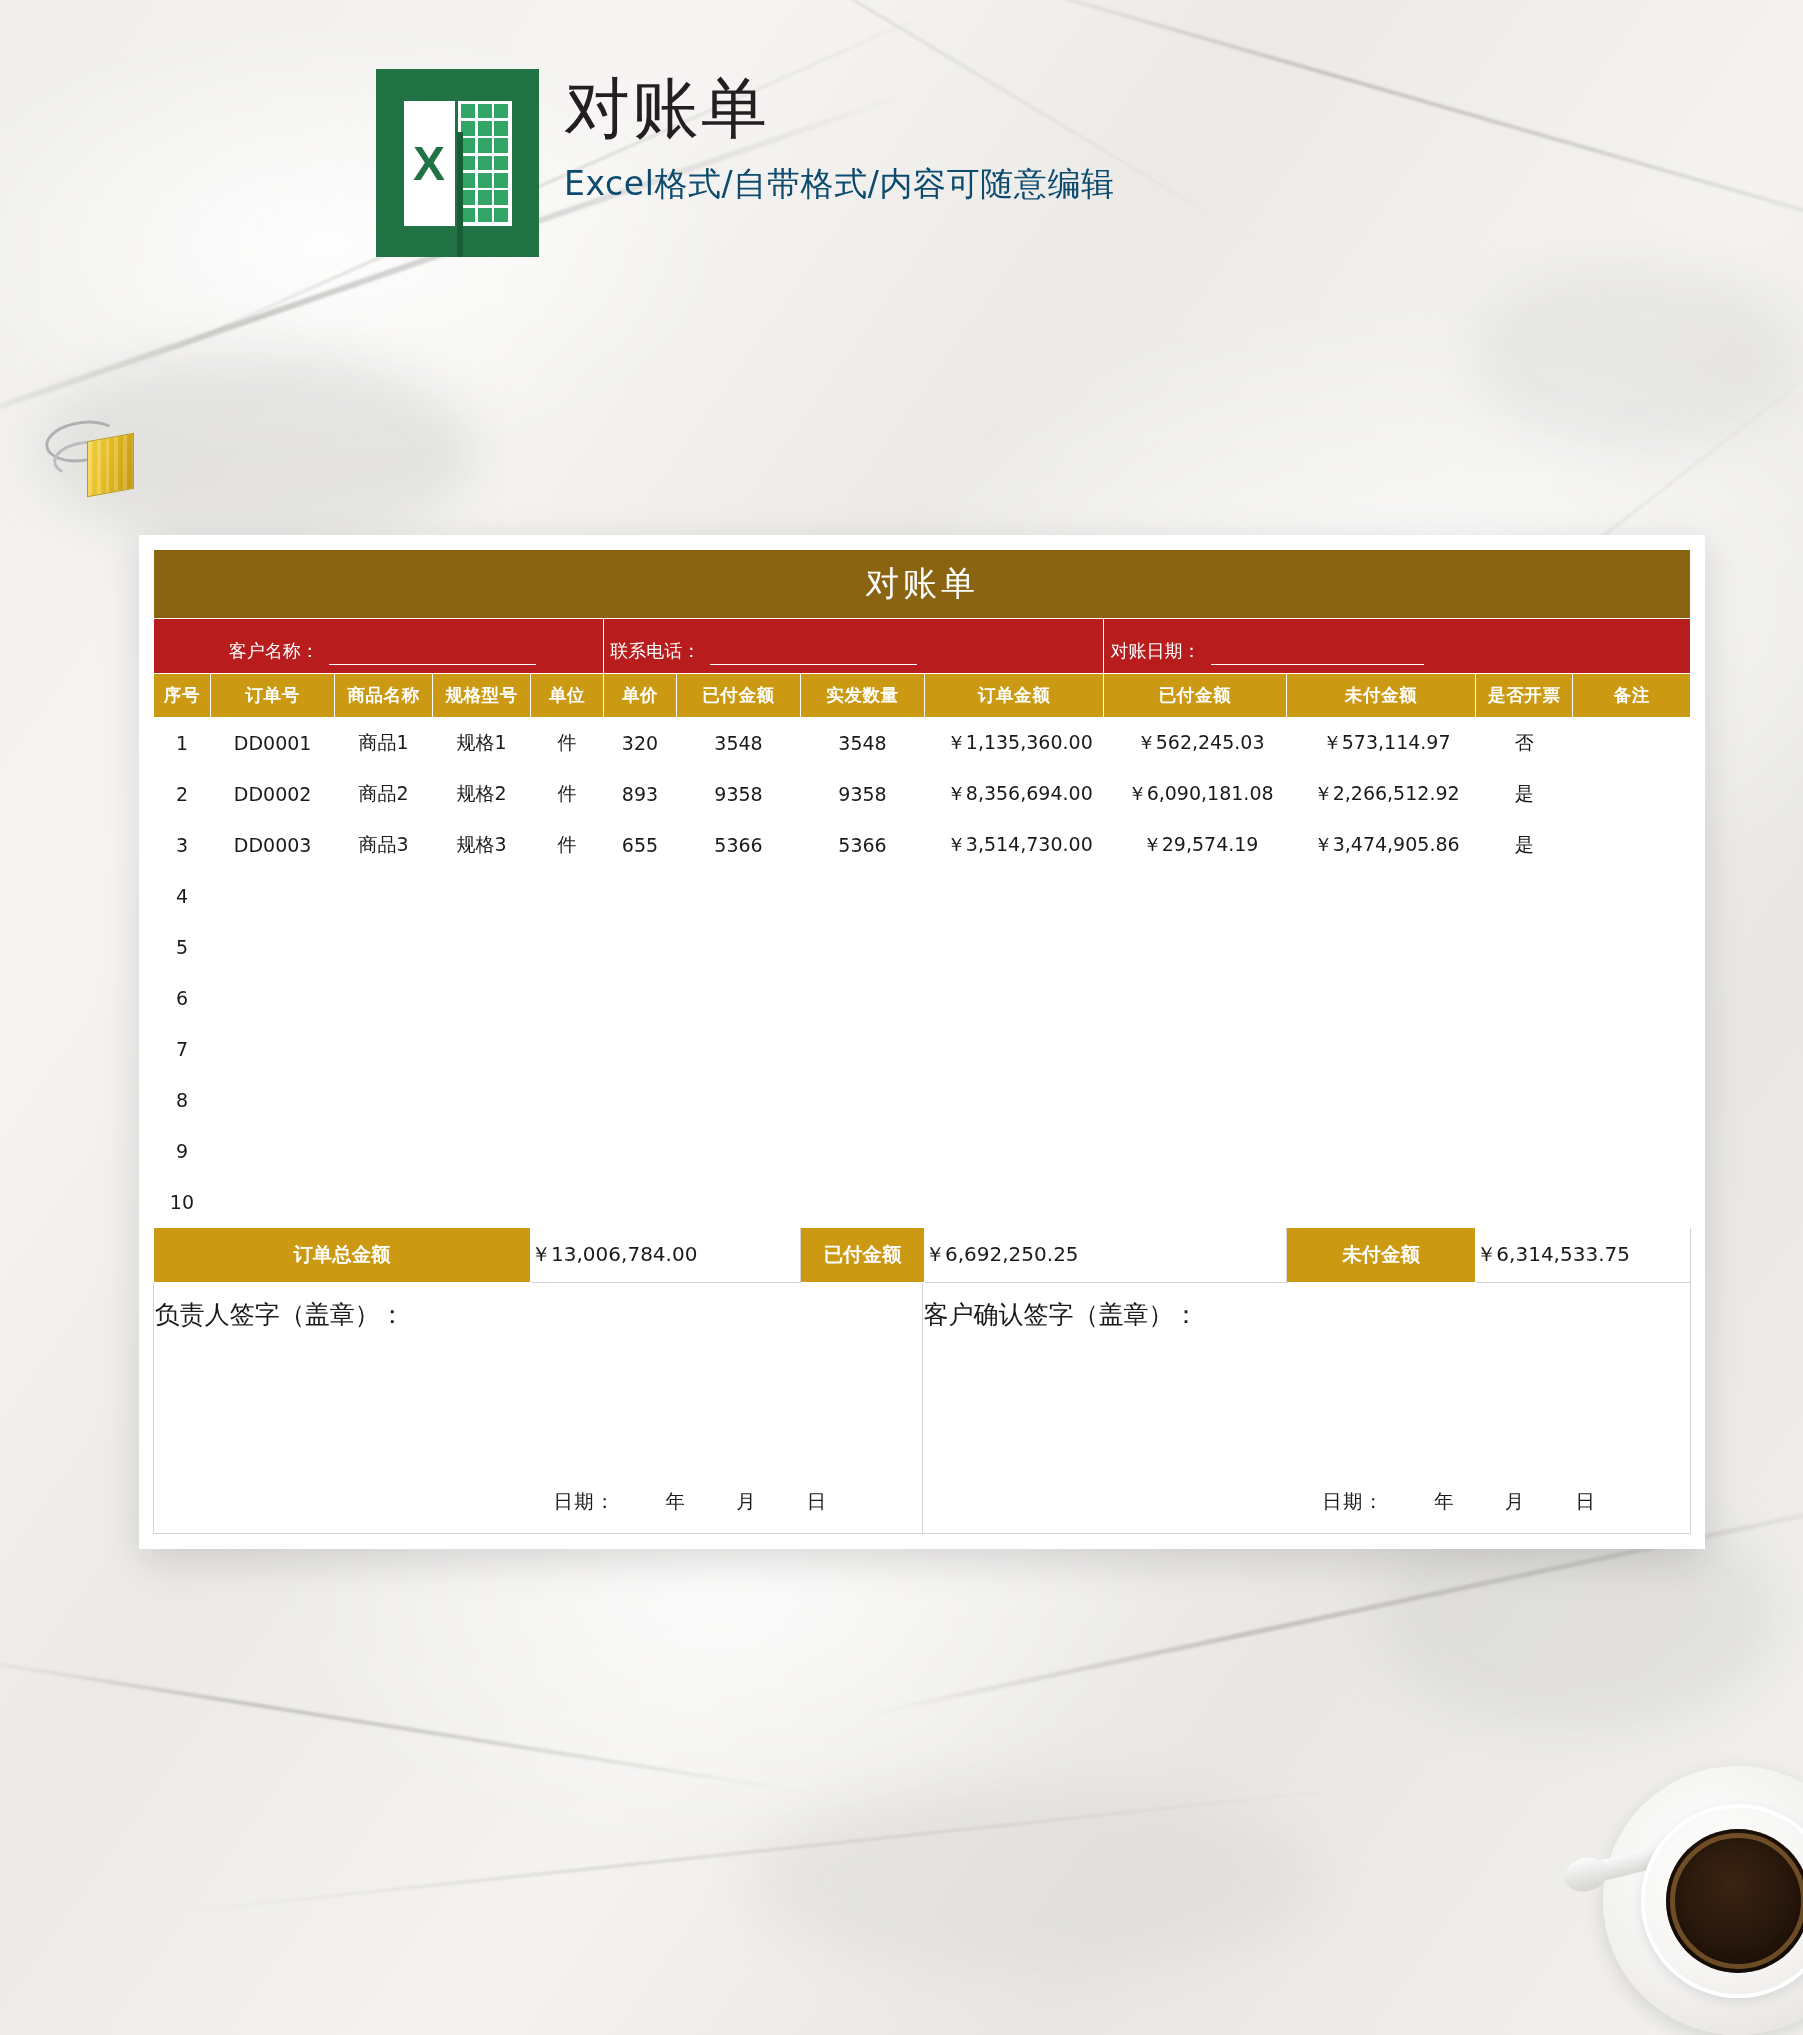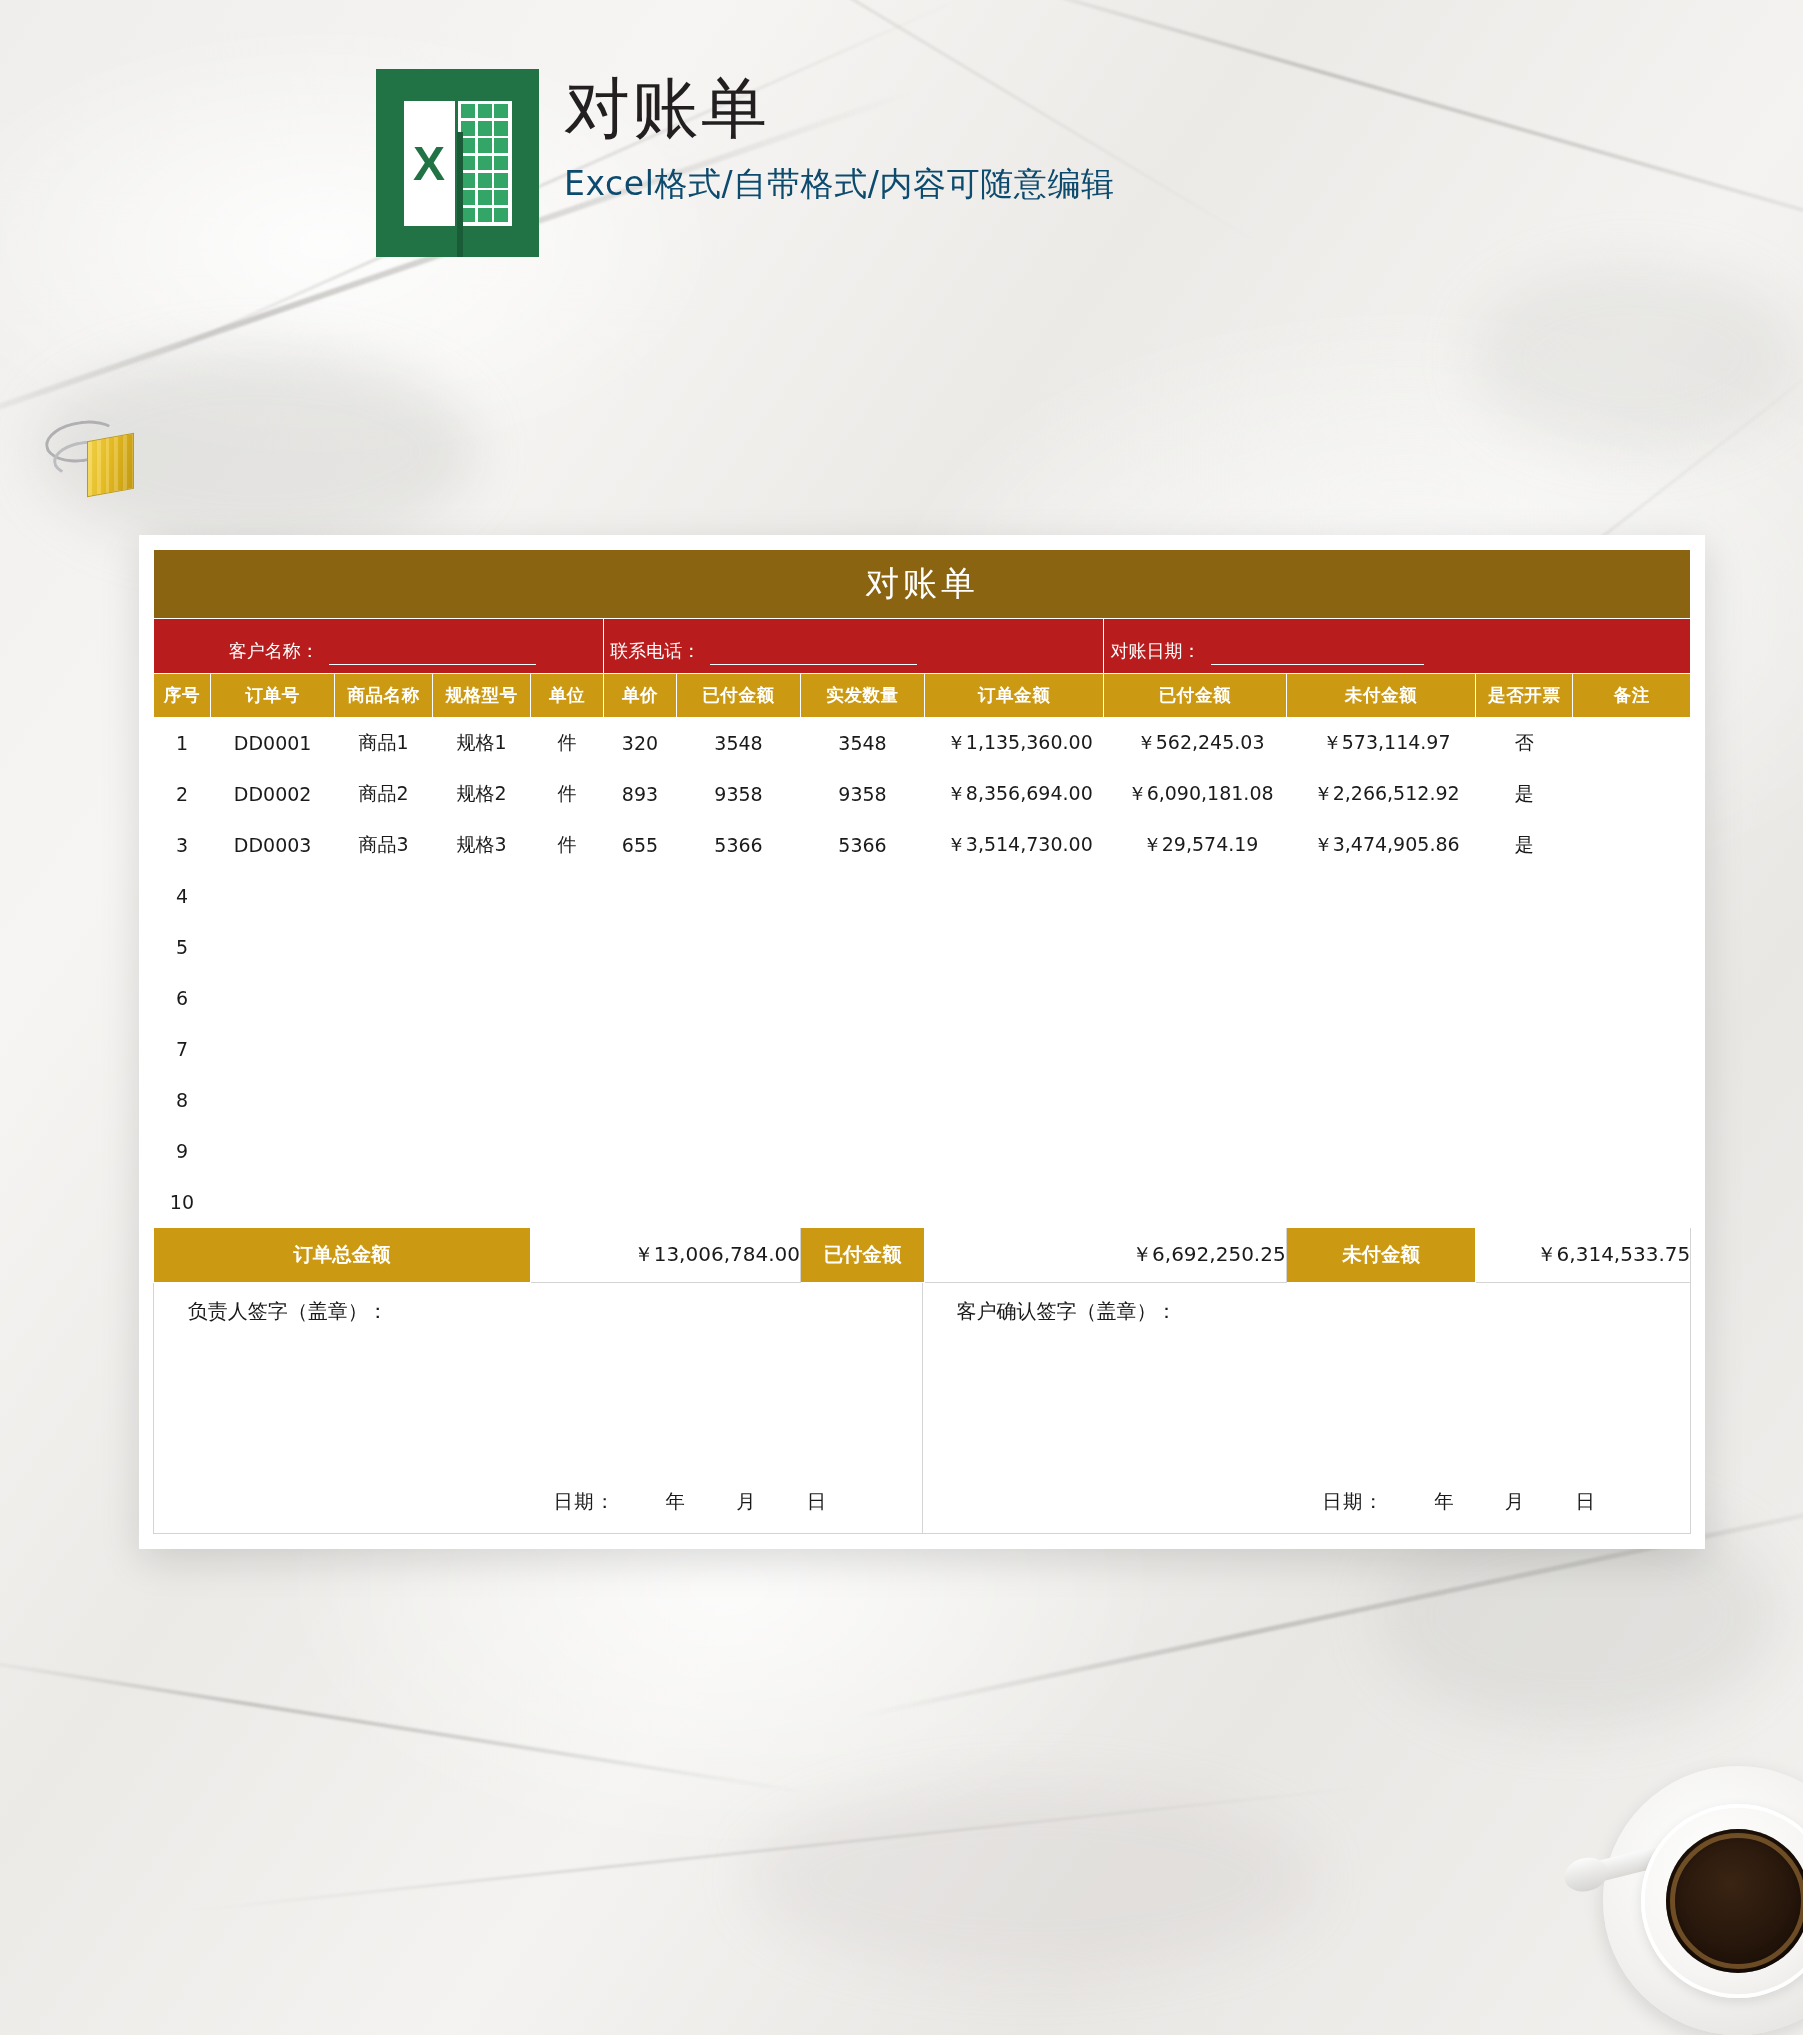--- a/index.html
+++ b/index.html
@@ -313,7 +313,7 @@
     background: #ffffff;
     color: #1a1a1a;
     border: 1.3px solid #d4d4d4;
-    text-align: right;
+    text-align: left;
     font-weight: normal;
     font-size: 20px;
   }

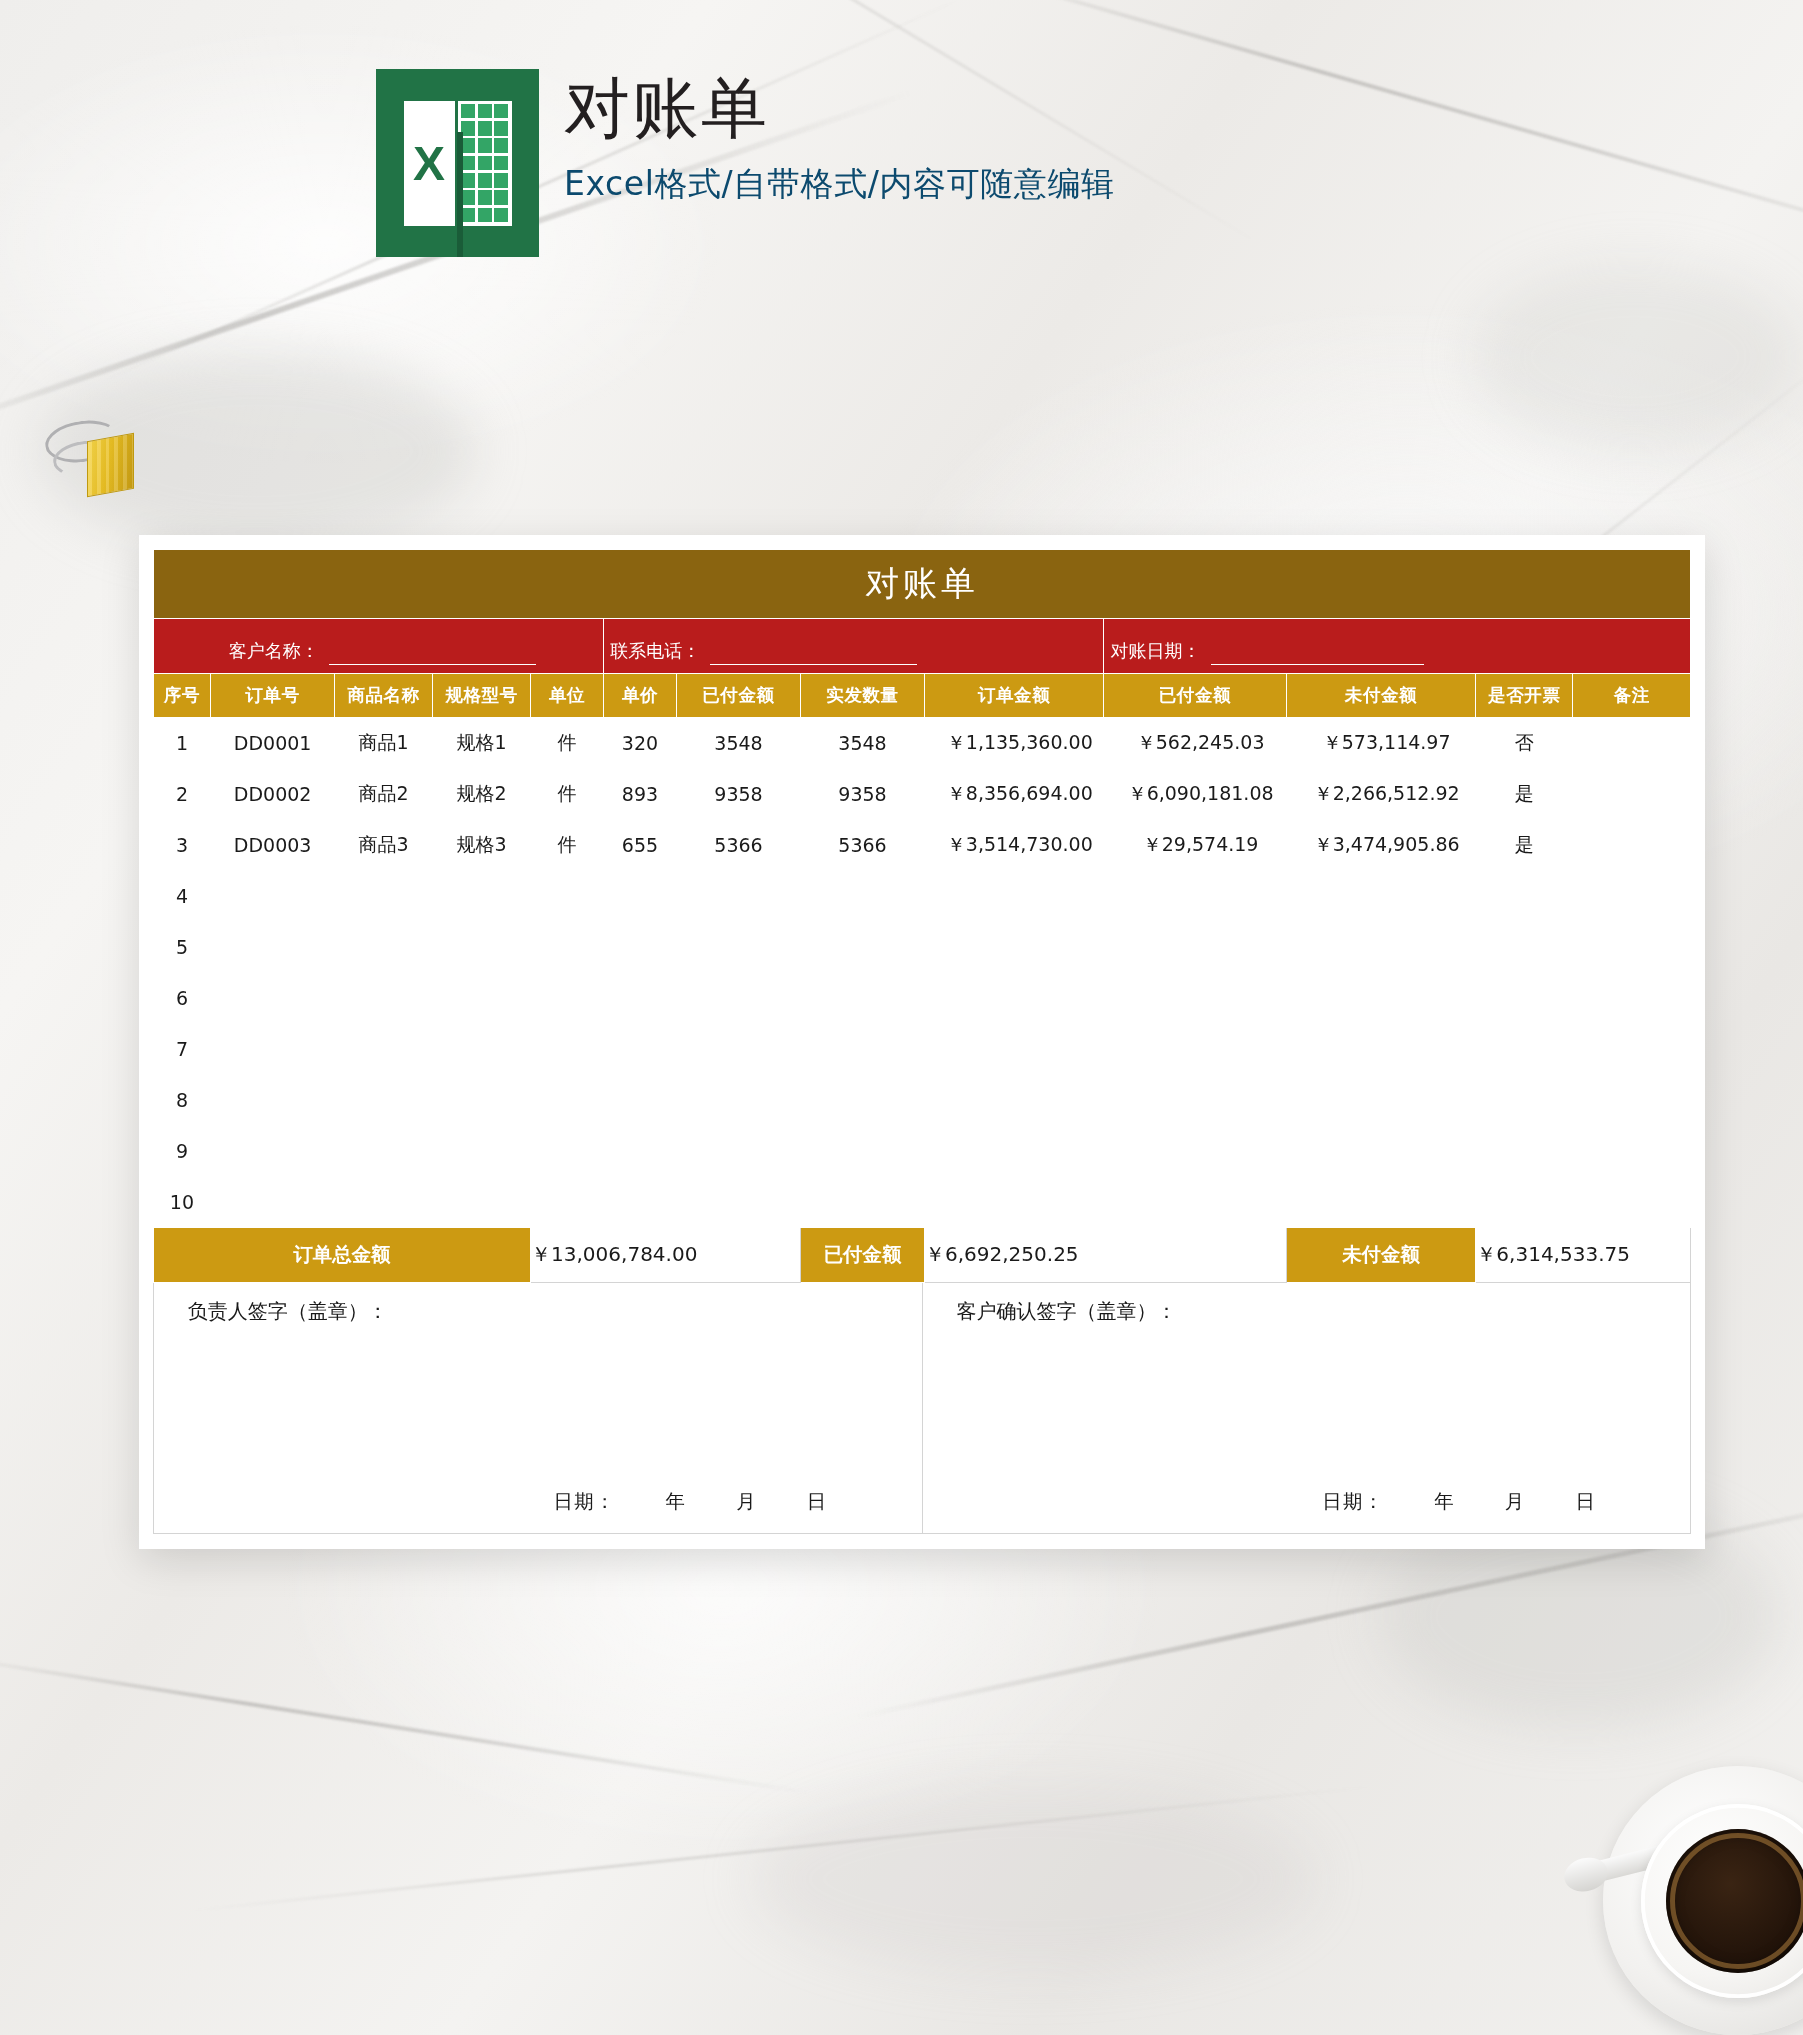--- a/index.html
+++ b/index.html
@@ -332,9 +332,9 @@
   .sign-box + .sign-box { border-left: 1.3px solid #d4d4d4; }
   .sign-label {
     position: absolute;
-    left: 34px;
+    left: 1px;
     top: 15px;
-    font-size: 20px;
+    font-size: 25px;
     color: #1a1a1a;
     font-family: "DejaVu Sans", sans-serif;
   }

